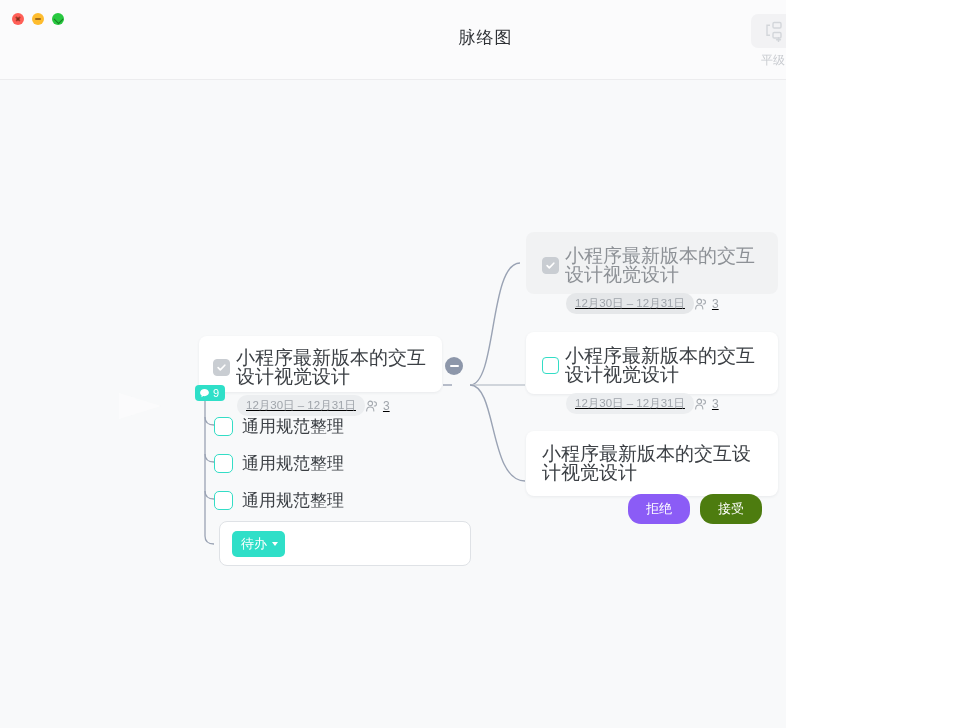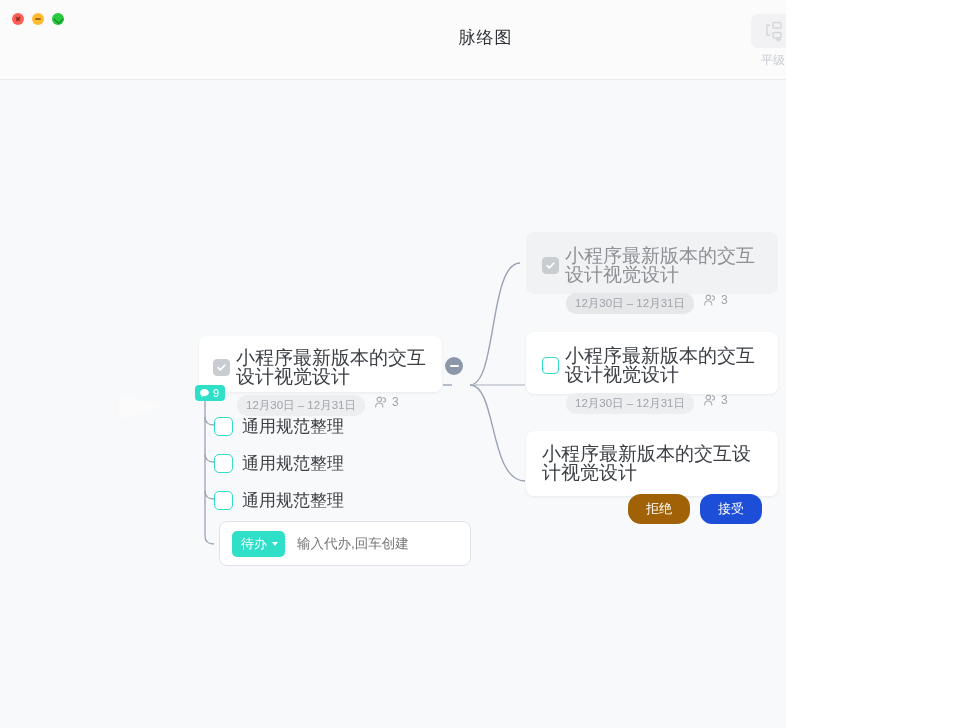--- a/index.html
+++ b/index.html
@@ -166,10 +166,10 @@
 
   .card-meta {
     display: flex;
-    align-items: flex-start;
-    gap: 9px;
+    align-items: center;
     margin-top: 9px;
     padding-left: 24px;
+    text-decoration: underline;
   }
   .date-pill {
     background: #eceef0;

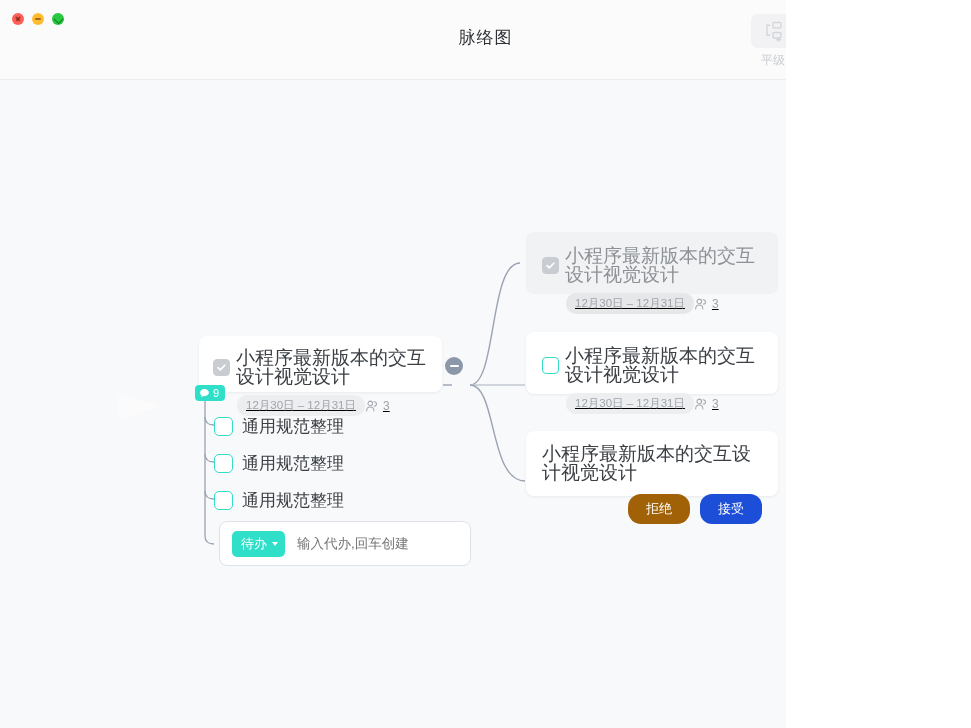--- a/index.html
+++ b/index.html
@@ -302,7 +302,7 @@
     cursor: pointer;
     font-family: inherit;
   }
-  .pbtn.reject { background: #a16207; }
+  .pbtn.reject { background: #8b5cf6; }
   .pbtn.accept { background: #1d4ed8; border-radius: 12px; }
 </style>
 </head>

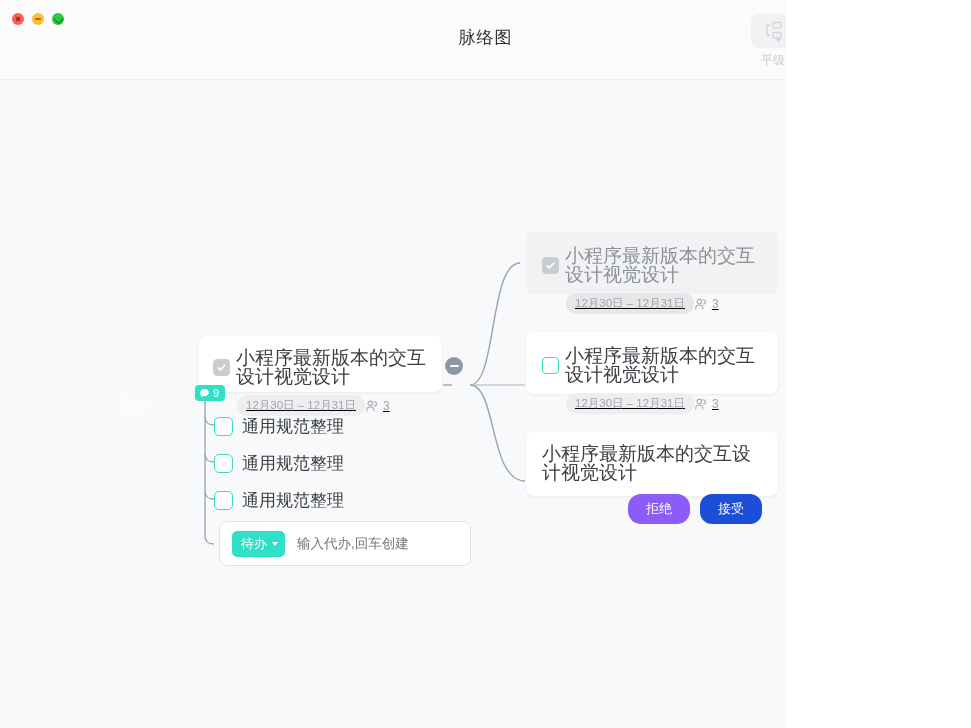--- a/index.html
+++ b/index.html
@@ -303,7 +303,7 @@
     font-family: inherit;
   }
   .pbtn.reject { background: #8b5cf6; }
-  .pbtn.accept { background: #1d4ed8; border-radius: 12px; }
+  .pbtn.accept { background: #4d7c0f; }
 </style>
 </head>
 <body>

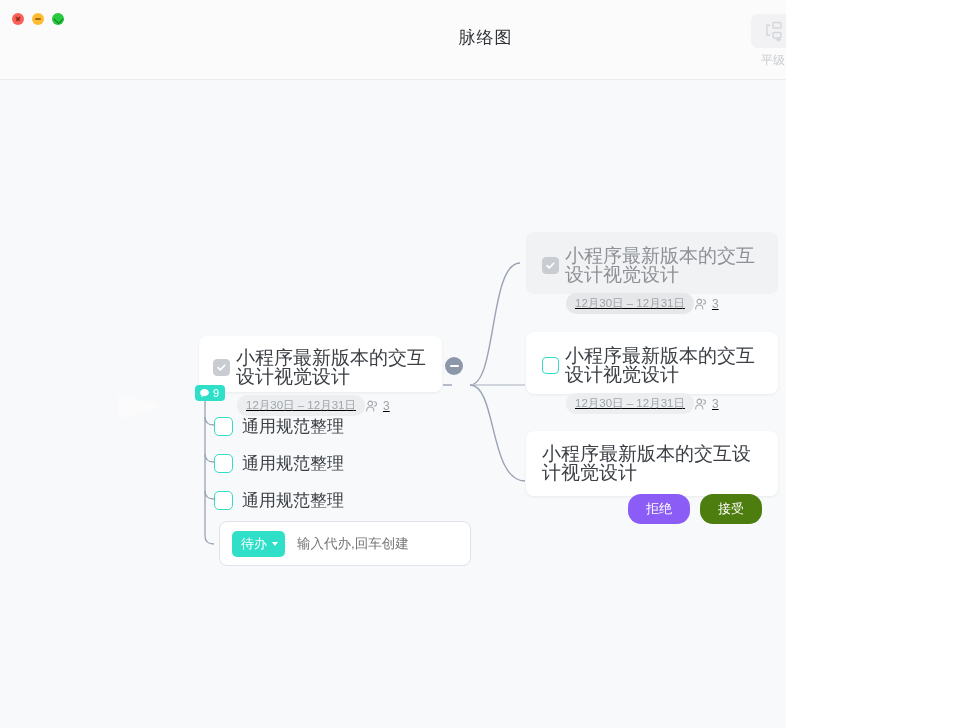--- a/index.html
+++ b/index.html
@@ -432,7 +432,6 @@
         <span>待办</span>
         <span class="caret"></span>
       </span>
-      <input class="todo-ph" type="text" placeholder="输入代办,回车创建" style="">
     </div>
 
     <div class="card grey" style="left:526px; top:151px; width:252px; height:62px; padding:14px 16px;">

